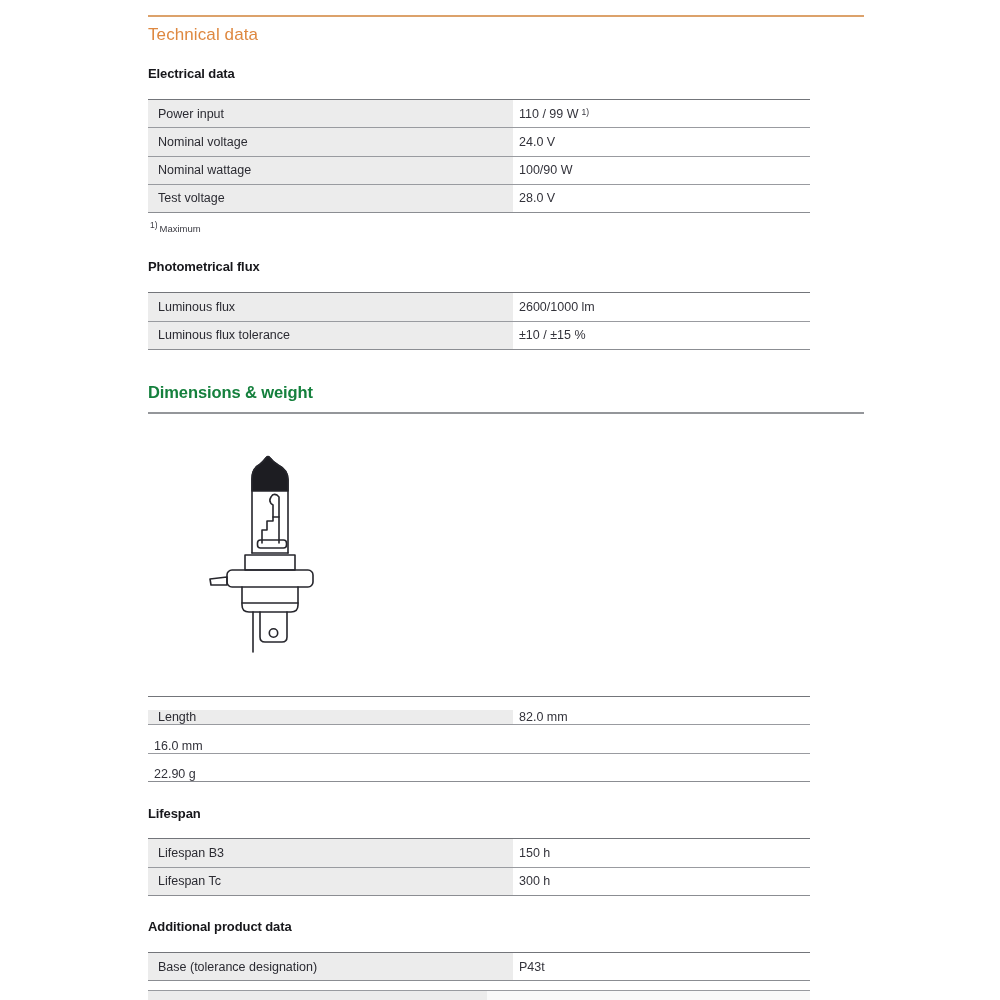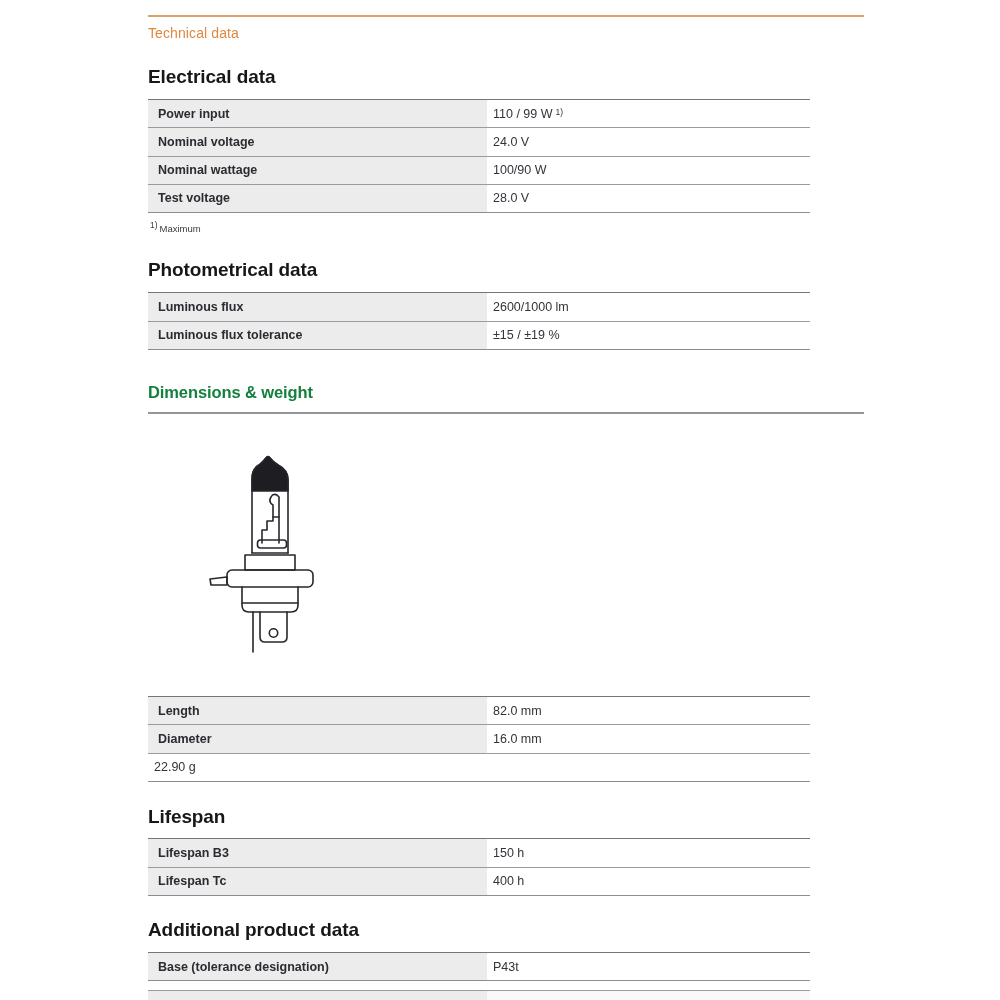--- a/index.html
+++ b/index.html
@@ -17,7 +17,7 @@
   }
   .section-label {
     position: absolute; left: 148px; top: 25px;
-    font-size: 14px; color: #de8840; letter-spacing: 0.1px;
+    font-size: 17px; color: #de8840; letter-spacing: 0.1px;
   }
   .h-small {
     position: absolute; left: 148px;

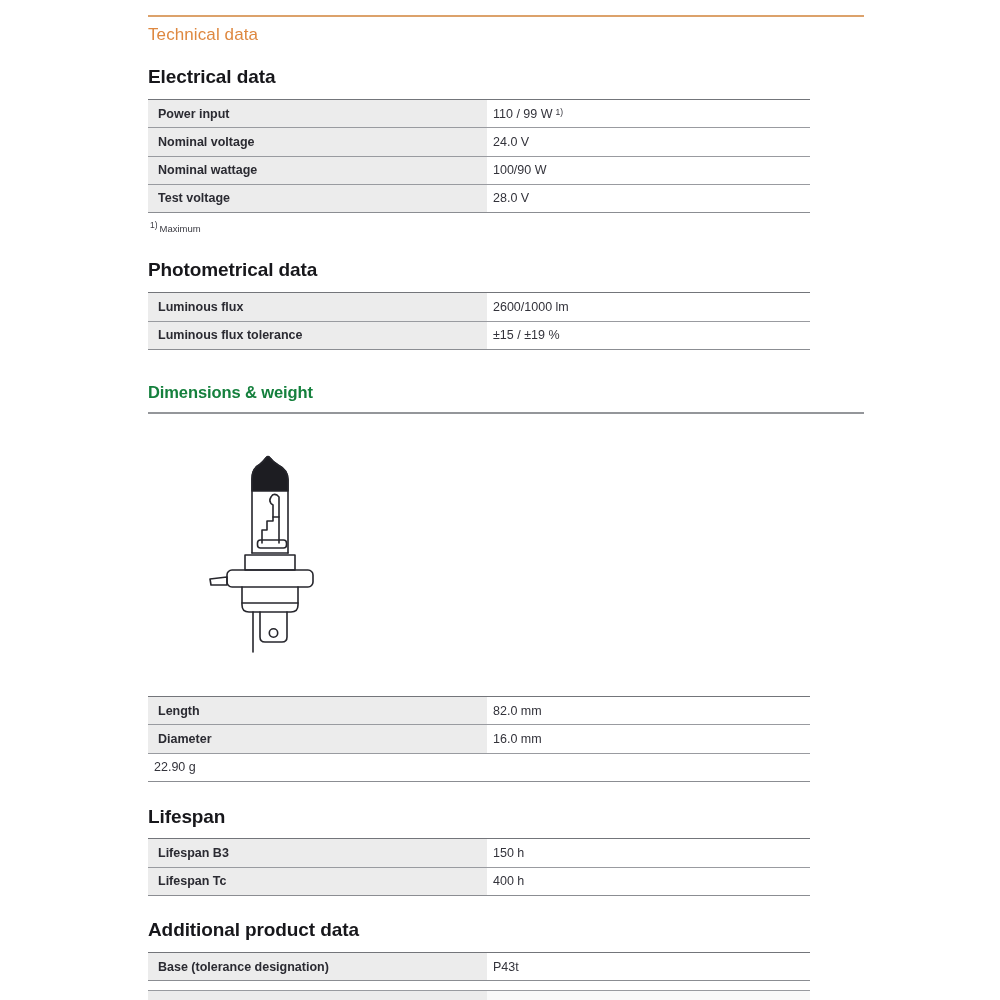--- a/index.html
+++ b/index.html
@@ -21,7 +21,7 @@
   }
   .h-small {
     position: absolute; left: 148px;
-    font-size: 19px; font-weight: 700; color: #17171b; letter-spacing: -0.1px;
+    font-size: 13px; font-weight: 700; color: #17171b; letter-spacing: -0.1px;
   }
   .h-large {
     position: absolute; left: 148px;

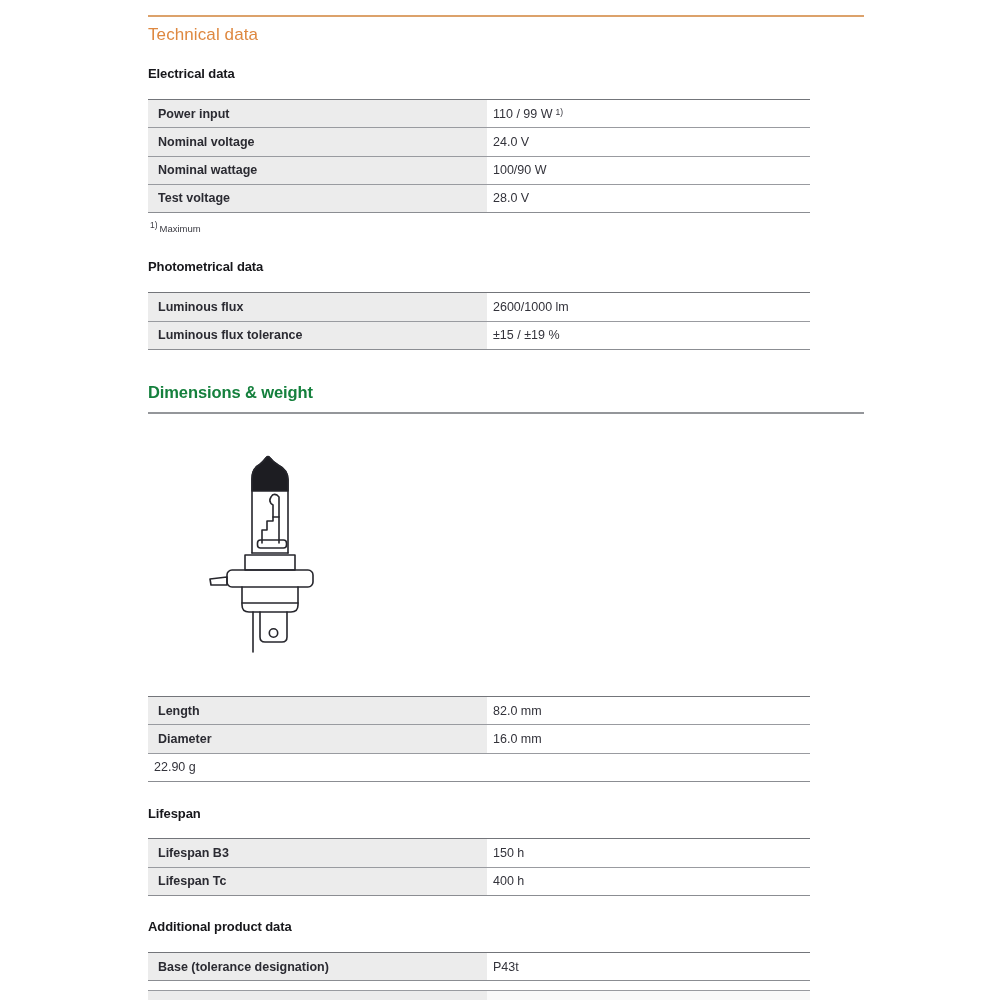--- a/index.html
+++ b/index.html
@@ -44,8 +44,8 @@
   .rh-285  .trow { height: 28.5px; }
   .cell { display: flex; align-items: center; font-size: 12.5px; }
   .cell.lbl {
-    width: 339px; background: #ececec; padding-left: 10px;
-    font-weight: 700; color: #2b2b32;
+    width: 365px; background: #ececec; padding-left: 10px;
+    font-weight: 400; color: #2b2b32;
   }
   .cell.val { flex: 1; background: #ffffff; padding-left: 6px; color: #33333b; }
   .cell.val sup { font-size: 8.5px; margin-left: 3px; line-height: 1; position: relative; top: -1px; }

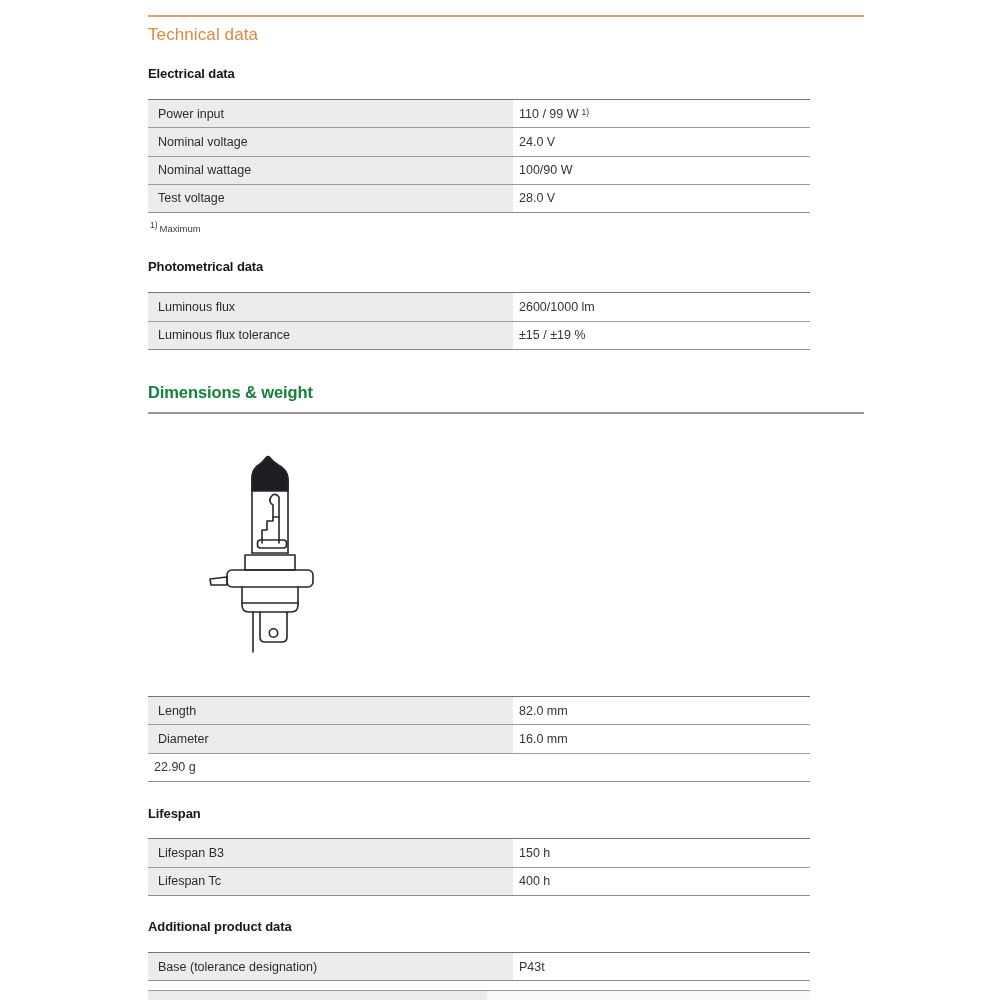--- a/index.html
+++ b/index.html
@@ -100,7 +100,7 @@
     <sup>1)</sup><span>Maximum</span>
   </div>
 
-  <div class="h-small" style="top:259px">Photometrical data</div>
+  <div class="h-small" style="top:259px">Photometrical flux</div>
   <div class="dtable rh-285" style="top:292px">
     <div class="trow">
       <div class="cell lbl">Luminous flux</div>

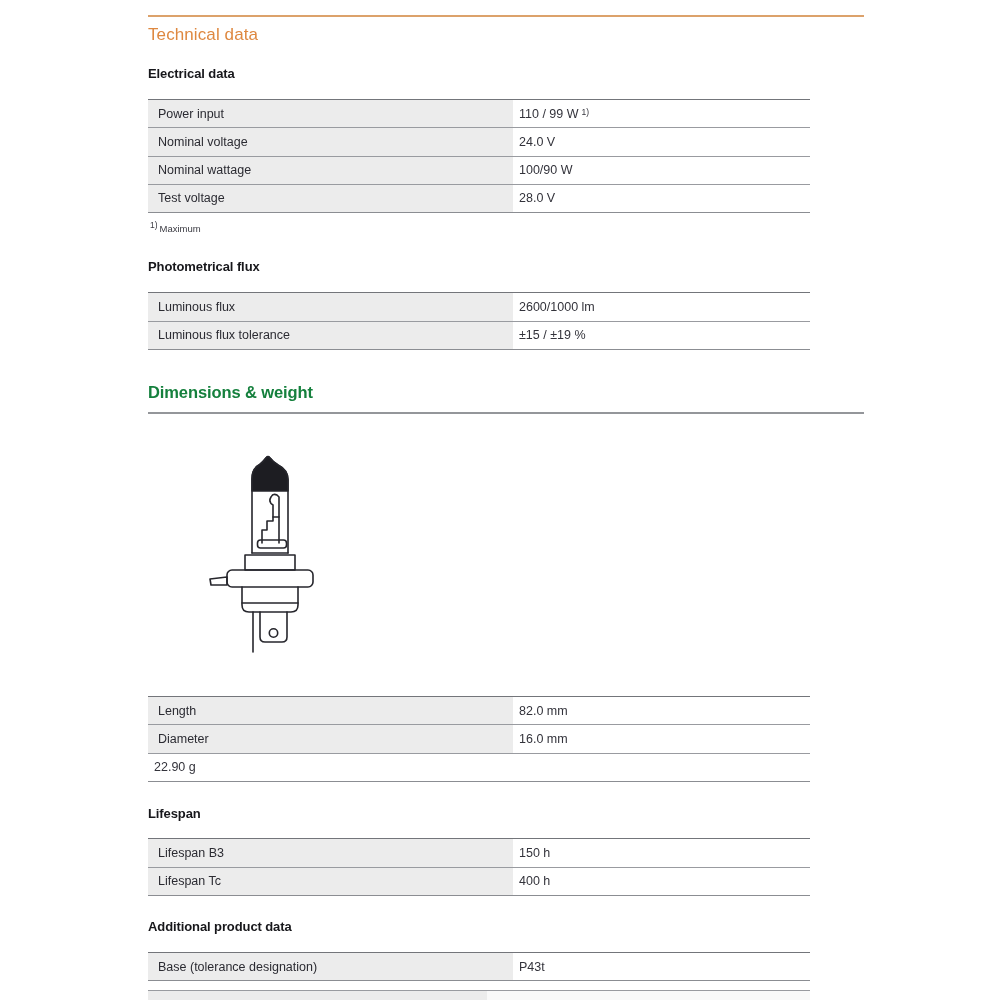--- a/index.html
+++ b/index.html
@@ -108,7 +108,7 @@
     </div>
     <div class="trow">
       <div class="cell lbl">Luminous flux tolerance</div>
-      <div class="cell val">±15 / ±19 %</div>
+      <div class="cell val">±10 / ±15 %</div>
     </div>
   </div>
 

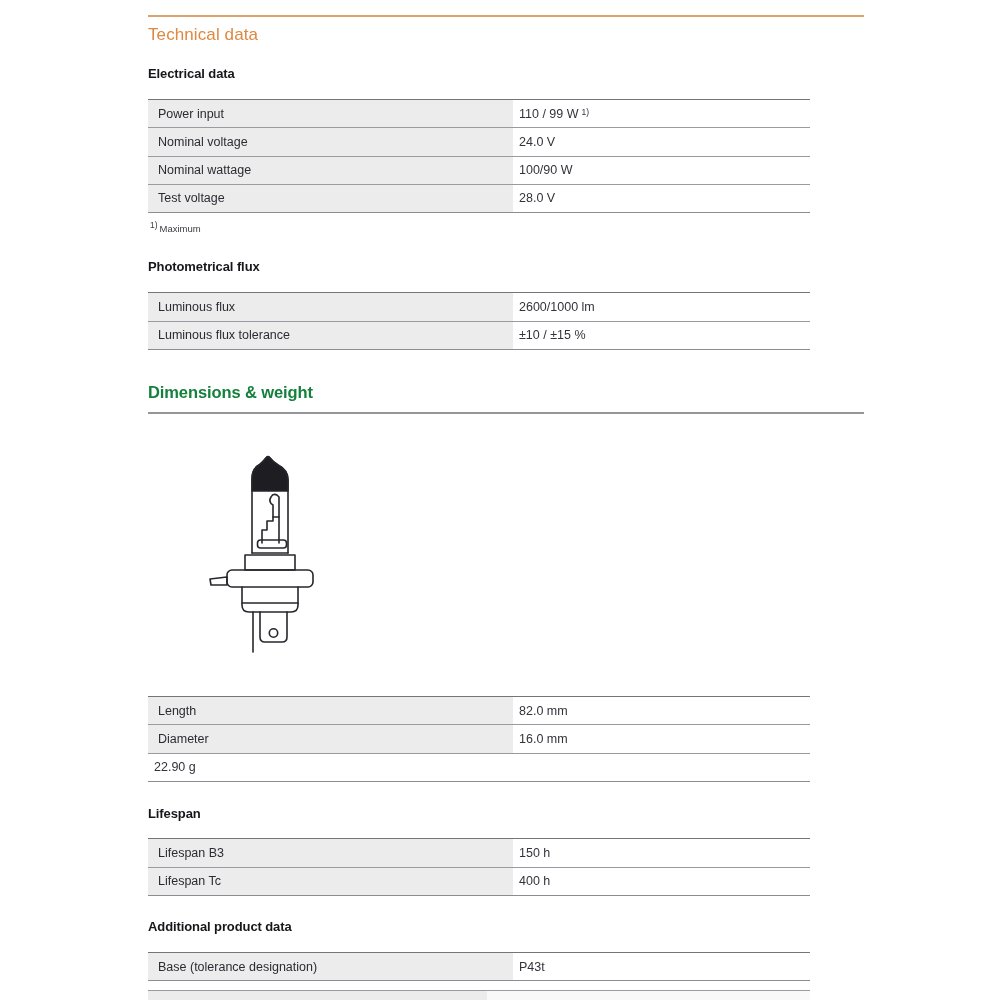--- a/index.html
+++ b/index.html
@@ -40,7 +40,7 @@
   .trow:first-child { border-top: 1px solid #73757a; }
   .rh-28   .trow { height: 28px; }
   .rh-2825 .trow { height: 28.25px; }
-  .rh-2833 .trow { height: 28.33px; }
+  .rh-2833 .trow { height: 28.33px; align-items: flex-end; }
   .rh-285  .trow { height: 28.5px; }
   .cell { display: flex; align-items: center; font-size: 12.5px; }
   .cell.lbl {

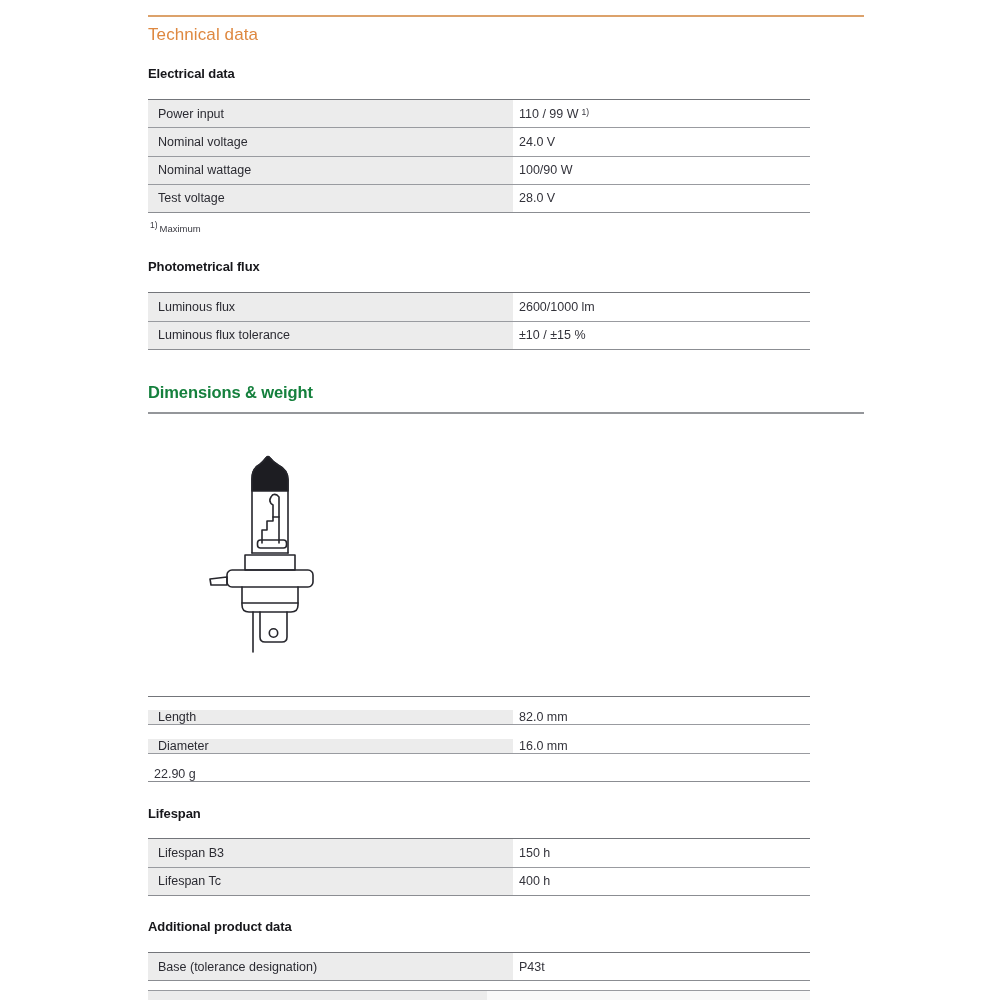--- a/index.html
+++ b/index.html
@@ -148,7 +148,6 @@
       <div class="cell val">82.0 mm</div>
     </div>
     <div class="trow">
-      <div class="cell lbl">Diameter</div>
       <div class="cell val">16.0 mm</div>
     </div>
     <div class="trow">

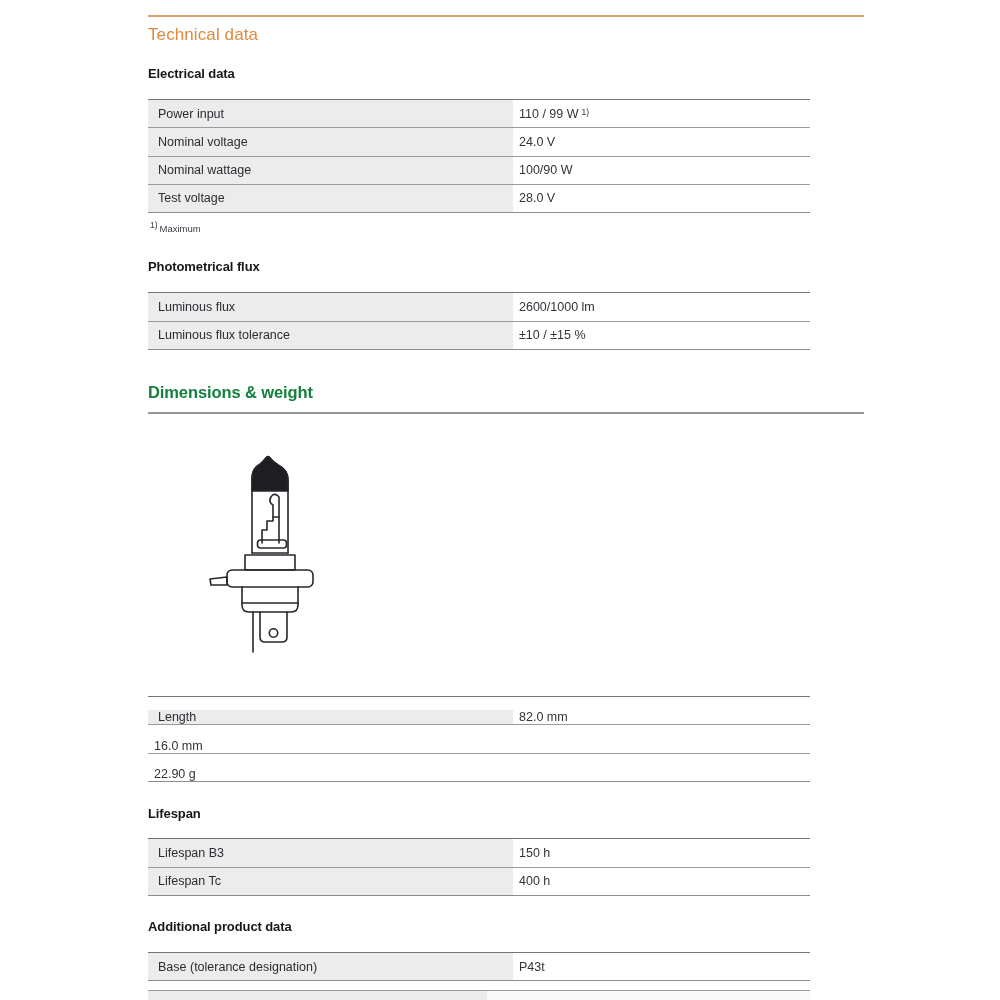--- a/index.html
+++ b/index.html
@@ -163,7 +163,7 @@
     </div>
     <div class="trow">
       <div class="cell lbl">Lifespan Tc</div>
-      <div class="cell val">400 h</div>
+      <div class="cell val">300 h</div>
     </div>
   </div>
 

